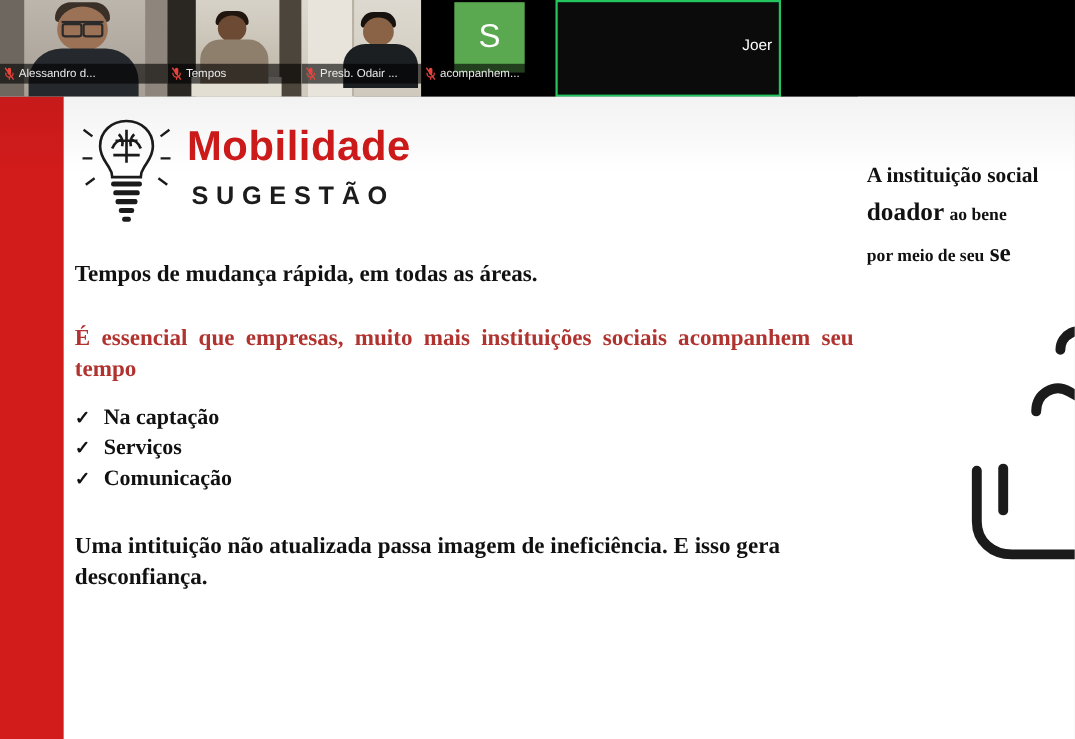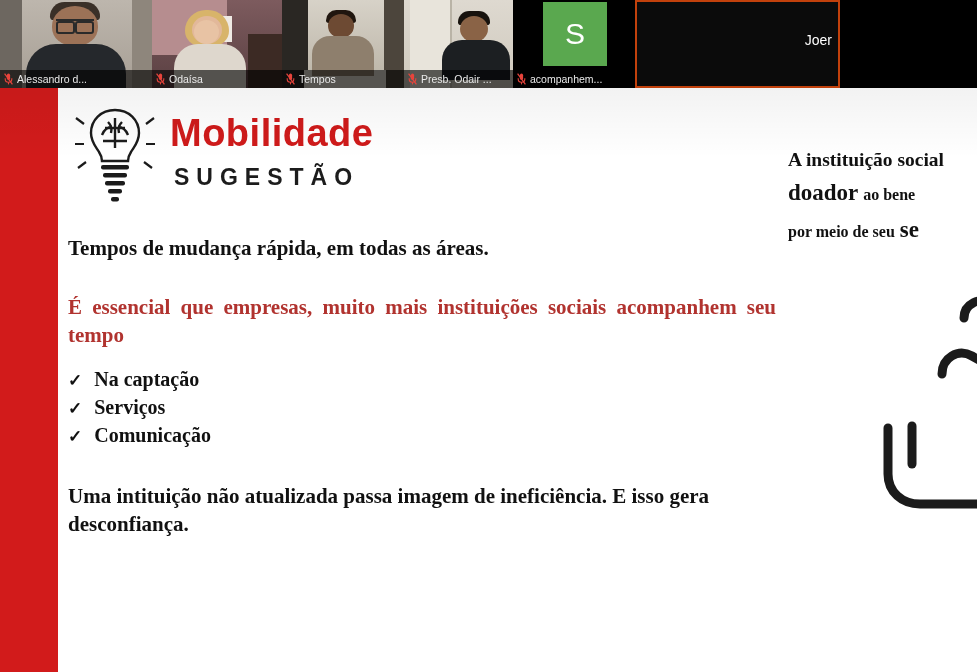--- a/index.html
+++ b/index.html
@@ -138,7 +138,7 @@
   .t6 {
     width: 205px;
     background: #0b0b0b;
-    border: 2px solid #c2410c;
+    border: 2px solid #22c55e;
   }
   .t6 .name-right {
     position:absolute; right: 6px; top: 30px;

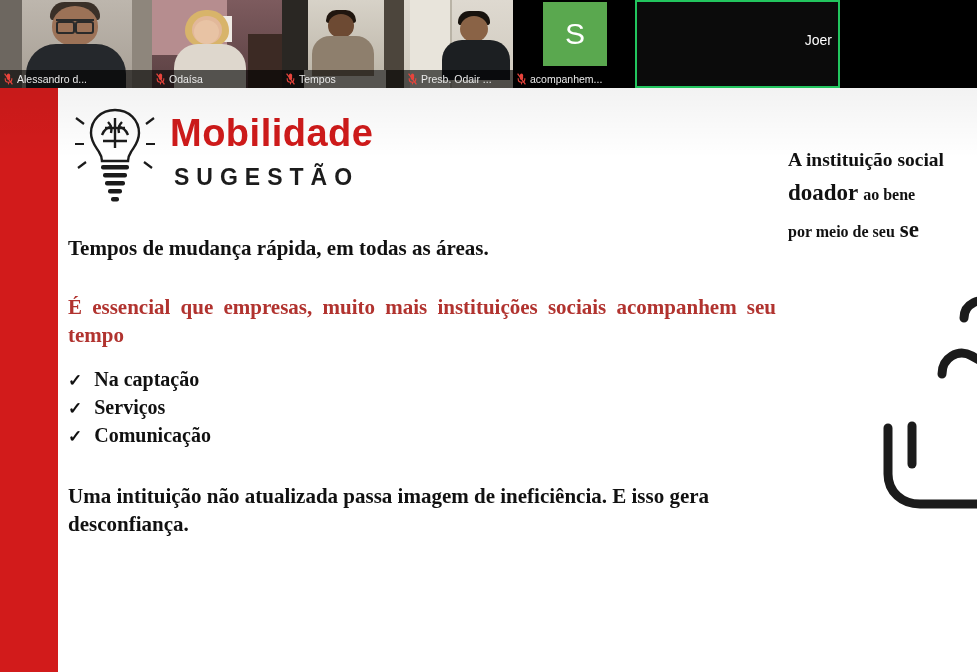--- a/index.html
+++ b/index.html
@@ -28,7 +28,7 @@
     position: absolute; inset: 0;
   }
   .tile .namebar {
-    position: absolute; left: 0; bottom: 0;
+    position: absolute; left: 0; bottom: 12px;
     height: 18px; width: 100%;
     background: rgba(0,0,0,0.62);
     display: flex; align-items: center;

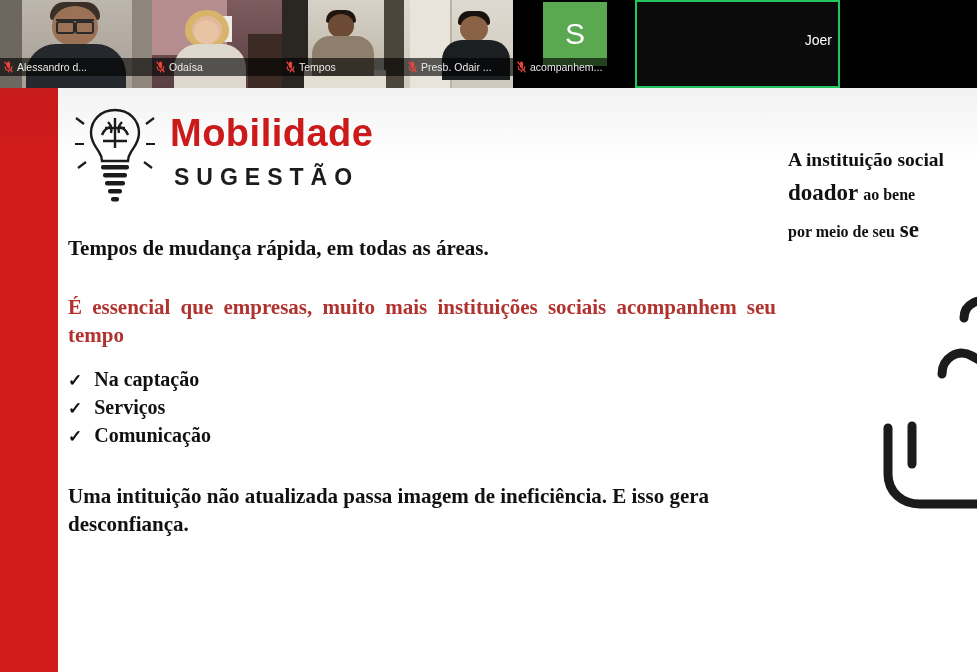--- a/index.html
+++ b/index.html
@@ -285,28 +285,6 @@
     </div>
   </div>
 
-  <div class="tile t2">
-    <div class="frame">
-      <div class="wallpink"></div>
-      <div class="whitepanel"></div>
-      <div class="hair"></div>
-      <div class="head"></div>
-      <div class="face"></div>
-      <div class="body"></div>
-      <div class="deskR"></div>
-    </div>
-    <div class="namebar">
-      <span class="mic-off">
-        <svg width="9" height="12" viewBox="0 0 9 12">
-            <path d="M4.5 0.6a1.6 1.6 0 0 1 1.6 1.6v3.1a1.6 1.6 0 0 1-3.2 0V2.2A1.6 1.6 0 0 1 4.5.6z" fill="#e8443c"></path>
-            <path d="M1.2 5.2v0.7a3.3 3.3 0 0 0 6.6 0V5.2" stroke="#e8443c" stroke-width="1.1" fill="none"></path>
-            <path d="M4.5 9.2v2.2" stroke="#e8443c" stroke-width="1.1"></path>
-            <path d="M0.6 0.6 L8.4 11.4" stroke="#e8443c" stroke-width="1.2"></path>
-          </svg>
-      </span>
-      <span class="label">Odaísa</span>
-    </div>
-  </div>
 
   <div class="tile t3">
     <div class="frame">

